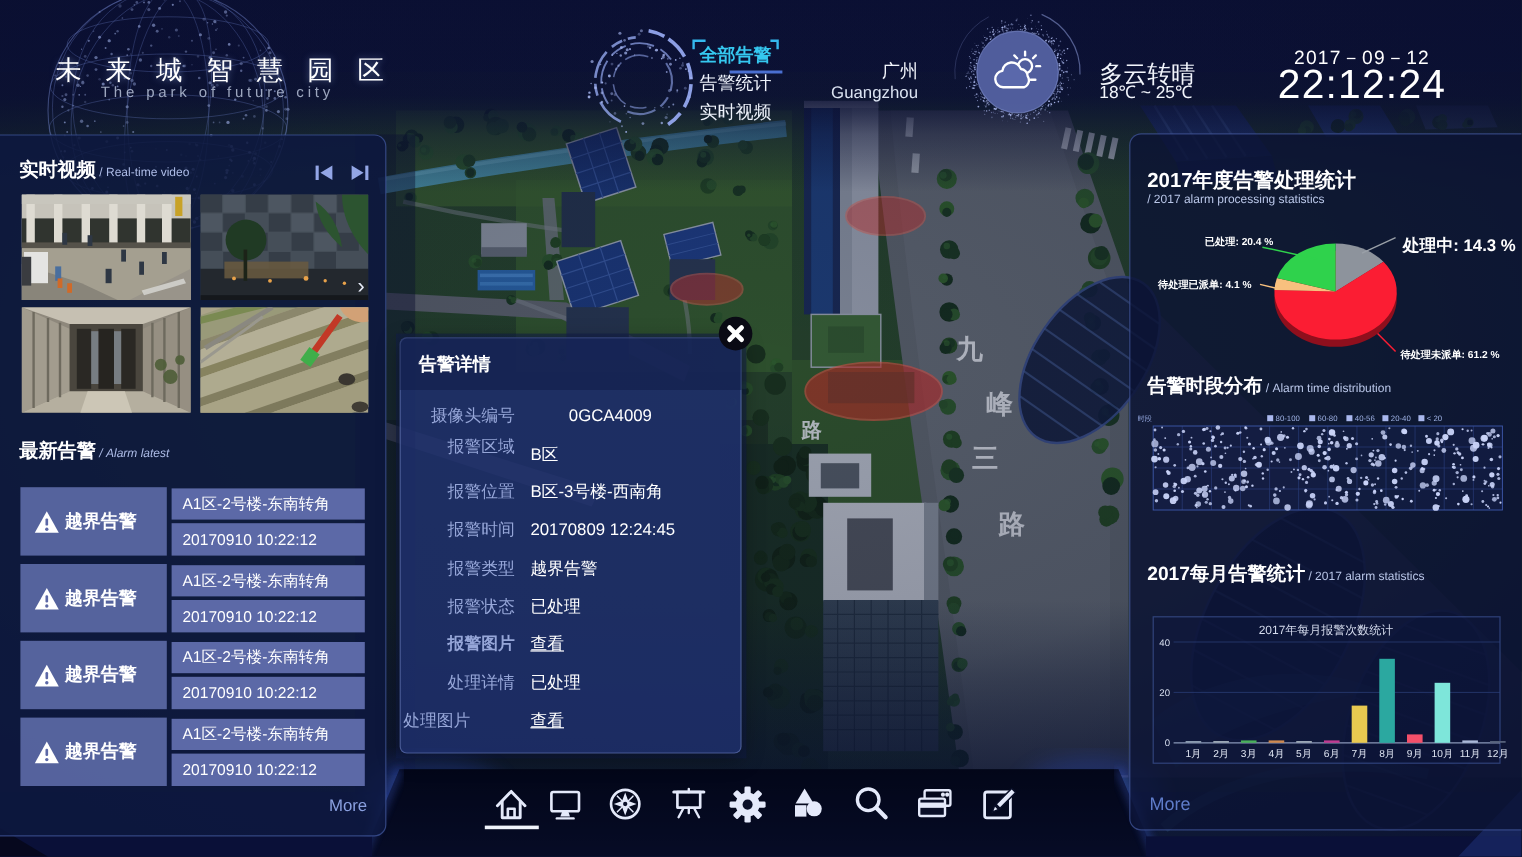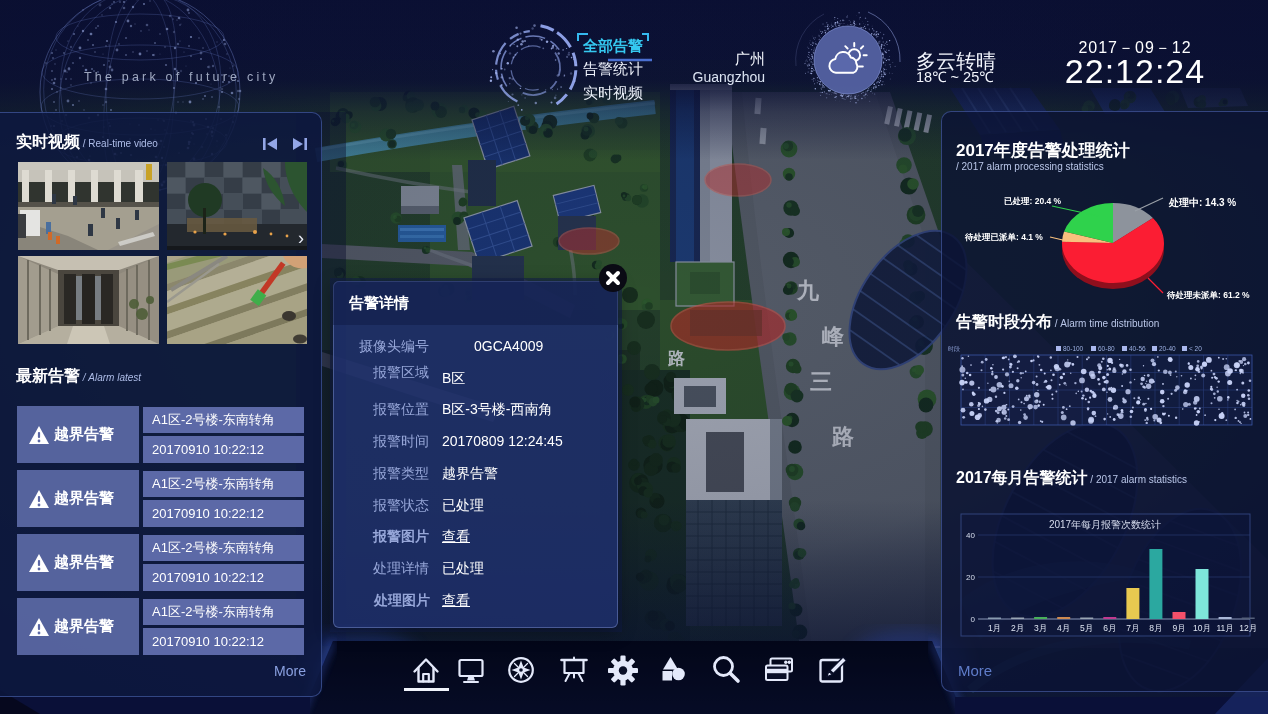--- a/index.html
+++ b/index.html
@@ -1368,6 +1368,7 @@
   <path d="M0,714 L0,690 L40,714 Z" fill="#05081c" opacity="0.9"></path>
 </svg>
 
+<div class="abs" style="left:46px;top:44px;width:340px;color:#fff;font-size:22px;letter-spacing:20px;white-space:nowrap;text-shadow:0 0 6px rgba(160,190,255,0.5);">未来城智慧园区</div>
 
 <div class="abs" style="left:84px;top:70px;color:rgba(205,216,238,0.75);font-size:12.5px;letter-spacing:3.2px;white-space:nowrap;">The park of future city</div>
 

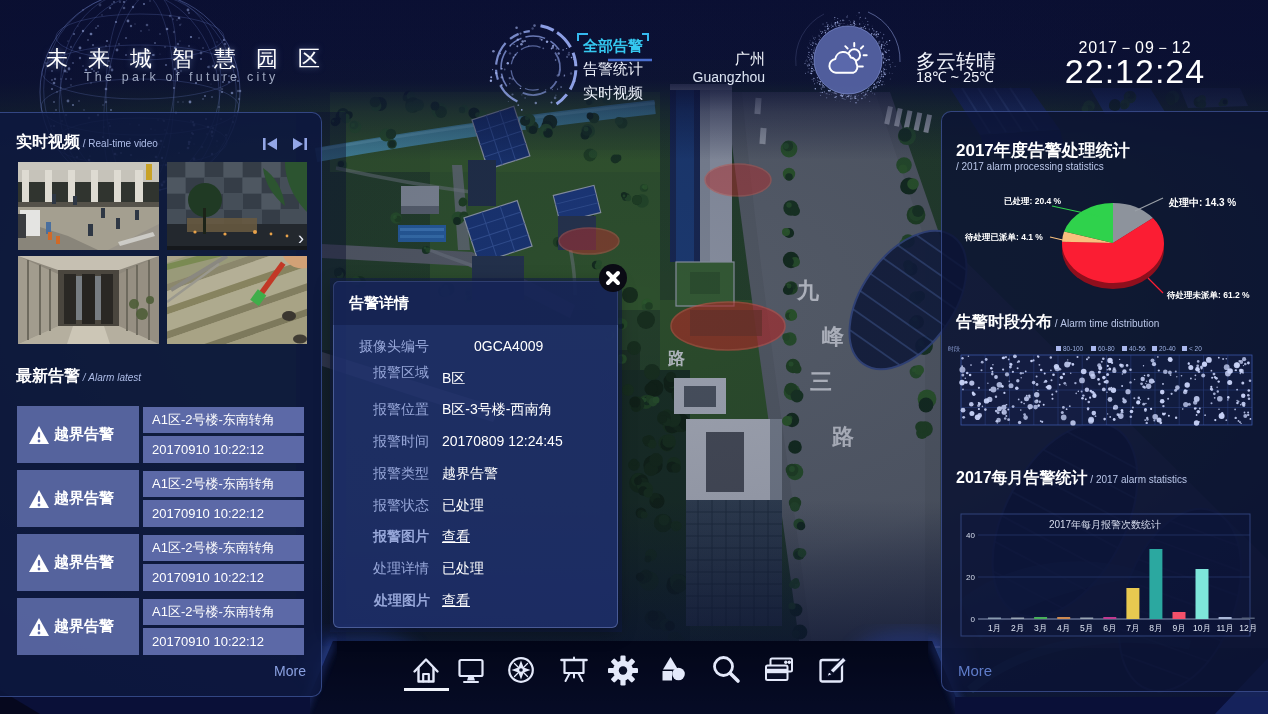--- a/index.html
+++ b/index.html
@@ -1644,7 +1644,7 @@
 </svg>
 
 <div class="abs" style="left:1004px;top:196px;color:#fff;font-size:8.5px;font-weight:bold;white-space:nowrap;">已处理: 20.4 %</div>
-<div class="abs" style="left:1169px;top:196px;color:#fff;font-size:10px;font-weight:bold;white-space:nowrap;">处理中: 14.3 %</div>
+<div class="abs" style="left:1169px;top:196px;color:#fff;font-size:14px;font-weight:bold;white-space:nowrap;">处理中: 14.3 %</div>
 <div class="abs" style="left:965px;top:232px;color:#fff;font-size:8.5px;font-weight:bold;white-space:nowrap;">待处理已派单: 4.1 %</div>
 <div class="abs" style="left:1167px;top:290px;color:#fff;font-size:8.5px;font-weight:bold;white-space:nowrap;">待处理未派单: 61.2 %</div>
 

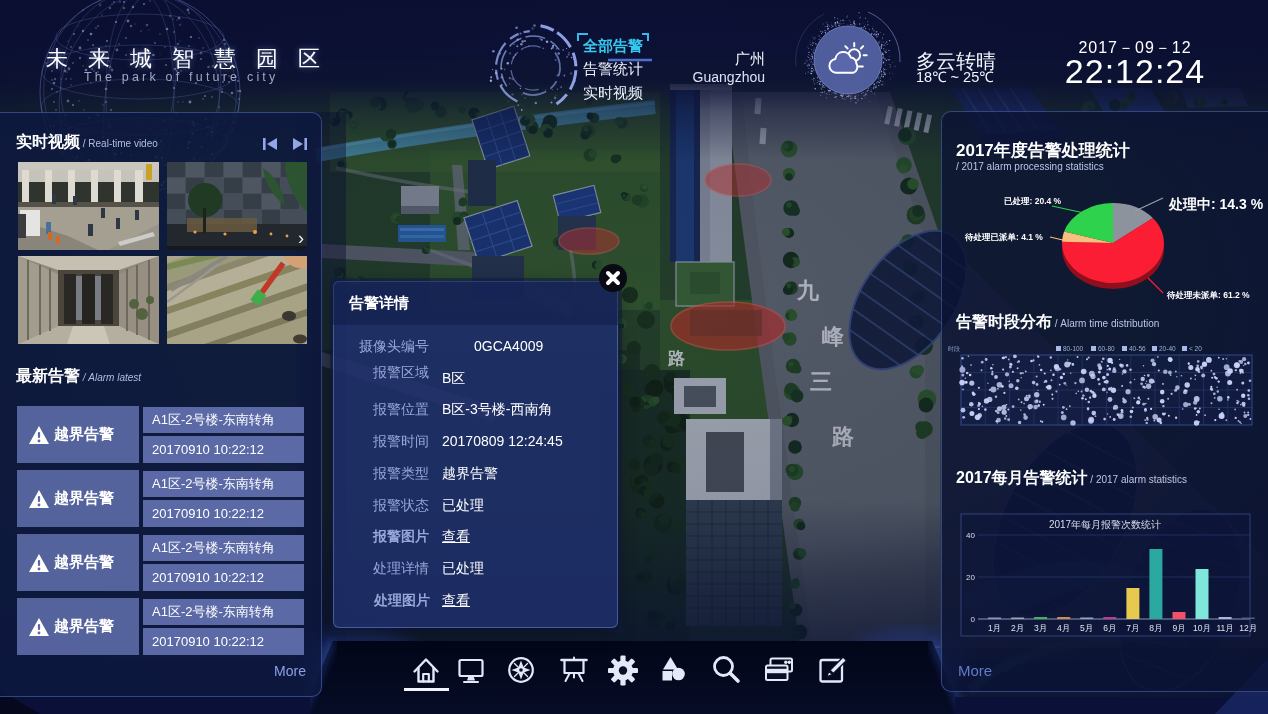--- a/index.html
+++ b/index.html
@@ -1620,7 +1620,7 @@
 <div class="abs" style="left:442px;top:528.1999999999999px;color:#fff;font-size:14px;text-decoration:underline;">查看</div>
 <div class="abs" style="left:333px;top:559.9px;width:96px;text-align:right;color:#96a6d8;font-size:14px;">处理详情</div>
 <div class="abs" style="left:442px;top:559.9px;color:#fff;font-size:14px;">已处理</div>
-<div class="abs" style="left:334px;top:591.6px;width:96px;text-align:right;color:#96a6d8;font-size:14px;font-weight:bold;">处理图片</div>
+<div class="abs" style="left:316px;top:591.6px;width:96px;text-align:center;color:#96a6d8;font-size:14px;">处理图片</div>
 <div class="abs" style="left:442px;top:591.6px;color:#fff;font-size:14px;text-decoration:underline;">查看</div>
 
 <div class="panel" style="left:941px;top:111px;width:344px;height:581px;background:rgba(11,19,52,0.8);"></div>

